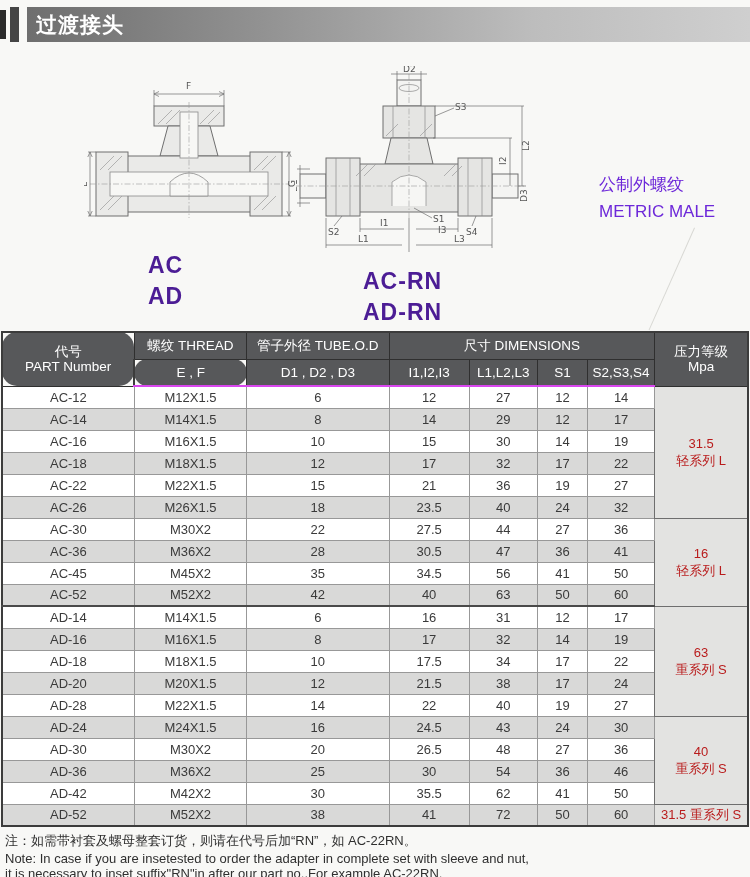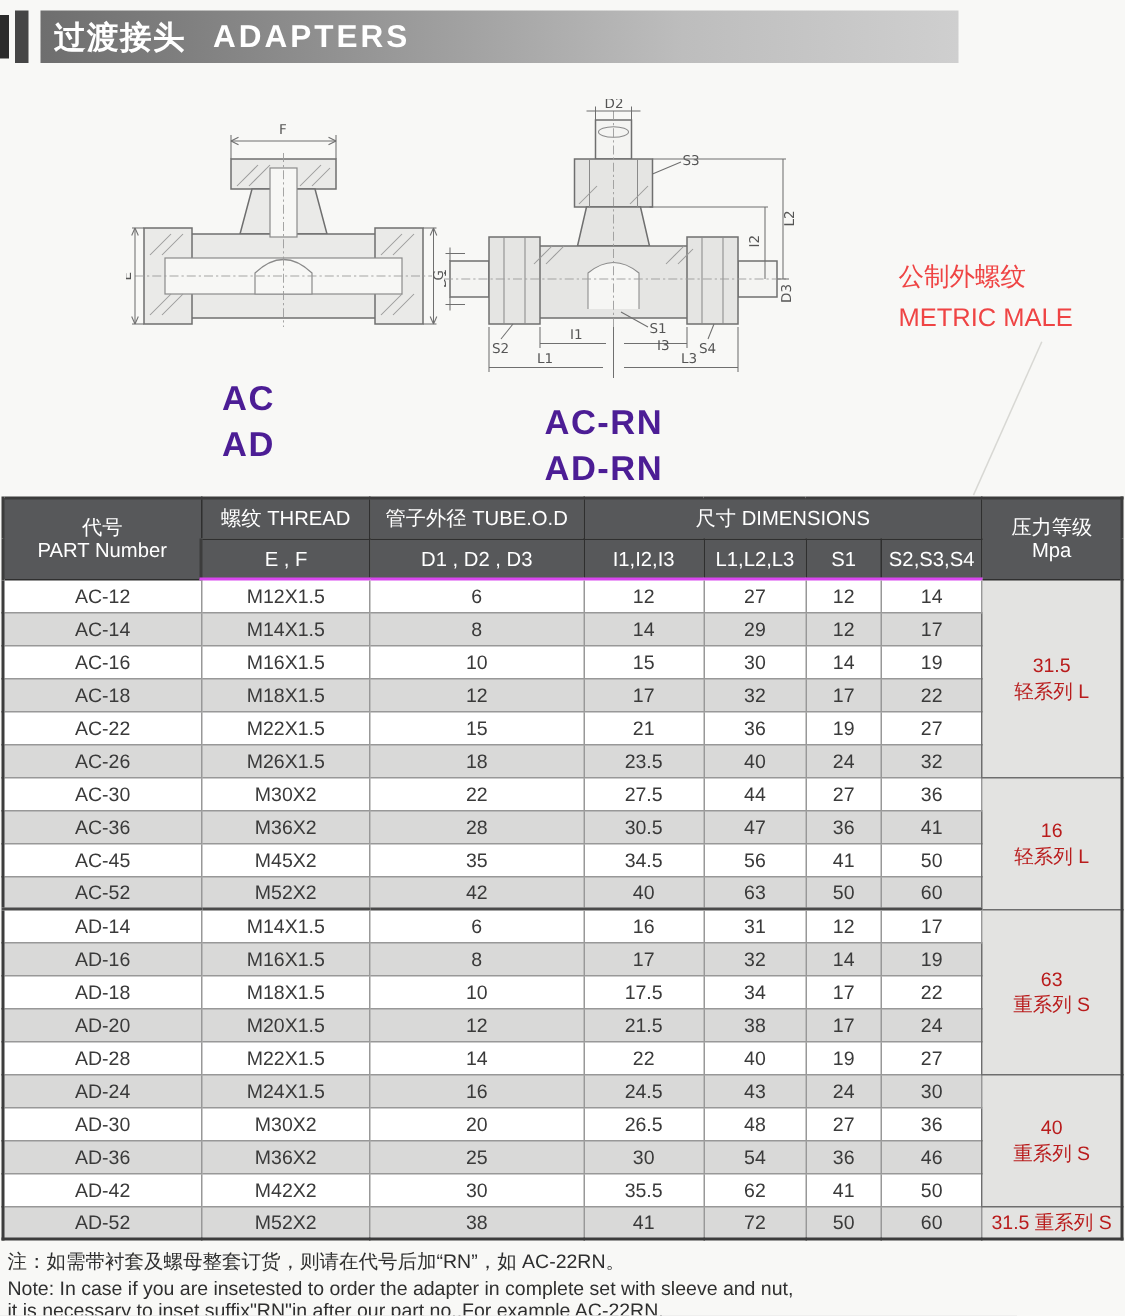--- a/index.html
+++ b/index.html
@@ -13,7 +13,7 @@
   .accent-1 { position:absolute; left:0;  top:10px; width:6px;  height:29px; background:#2b2b2b; }
   .accent-2 { position:absolute; left:10px; top:7px; width:9px; height:35px; background:#454545; }
   .title-banner {
-    position:absolute; left:27px; top:7px; width:612px; height:35px;
+    position:absolute; left:27px; top:7px; width:723px; height:35px;
     background:linear-gradient(to right,#6e6e6e 0%,#8f8f8f 30%,#bdbdbd 70%,#cfcfcf 100%);
     display:flex; align-items:center; padding-left:9px;
     color:#ffffff; font-weight:bold; font-size:21px; letter-spacing:1px;

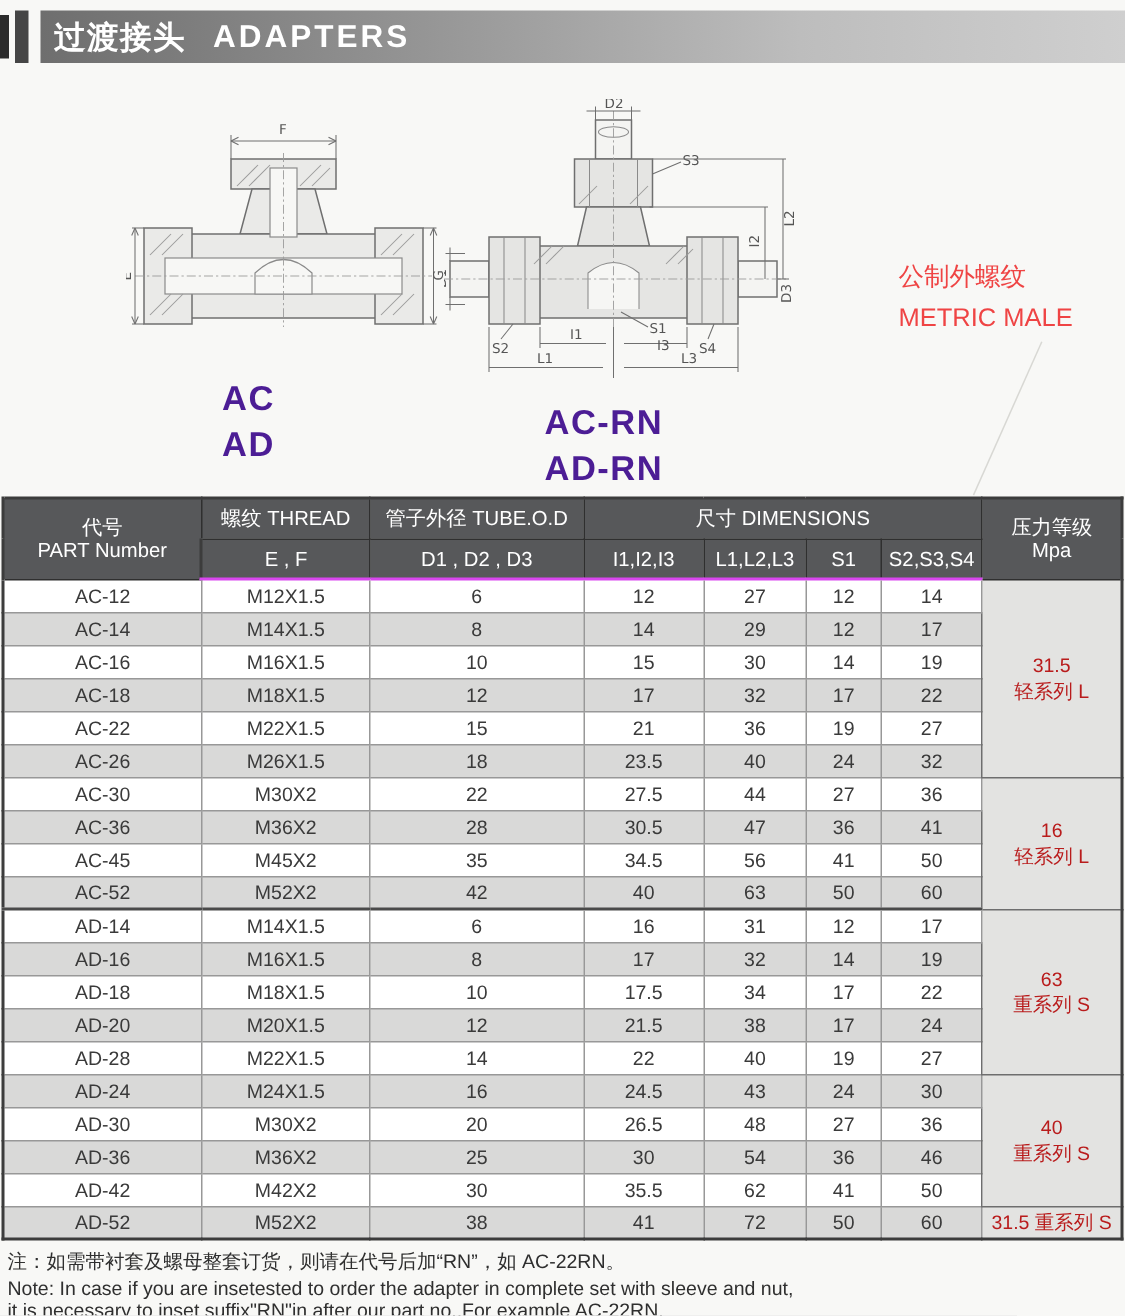--- a/index.html
+++ b/index.html
@@ -65,7 +65,6 @@
   <div class="accent-2"></div>
   <div class="title-banner">
     <span>过渡接头</span>
-    <span class="en">ADAPTERS</span>
   </div>
 
   <svg class="fig fig-left" width="212" height="172" viewBox="0 0 212 172">

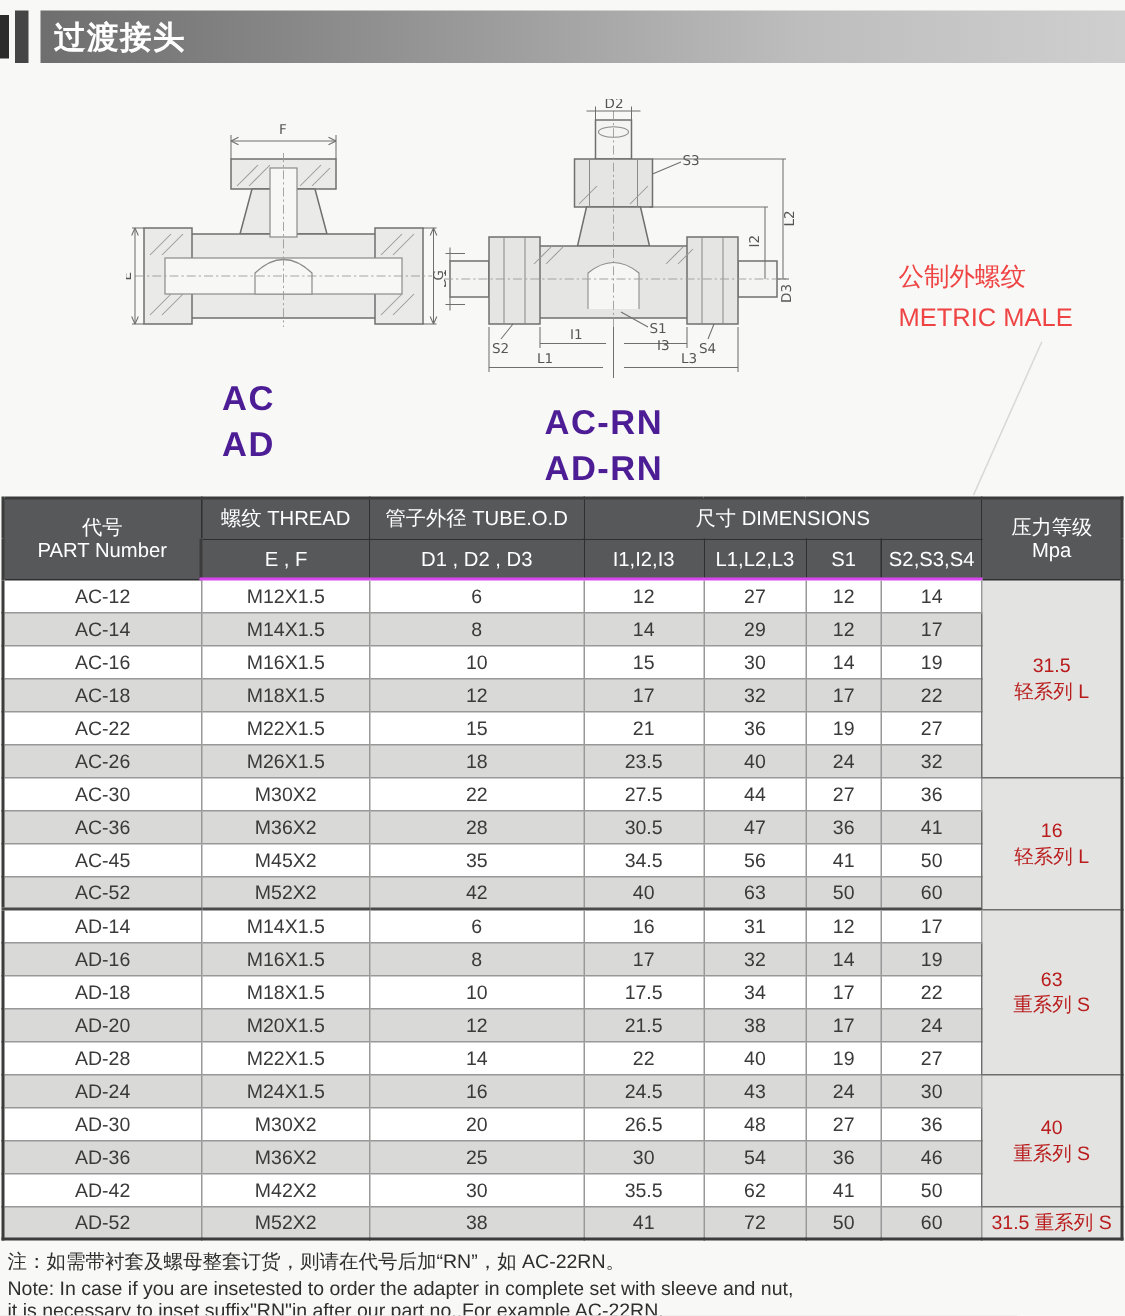--- a/index.html
+++ b/index.html
@@ -27,7 +27,7 @@
   .caption { position:absolute; font-size:23px; font-weight:bold; color:#4c1d95; line-height:31px; letter-spacing:1px; }
   .caption-left  { left:148px; top:250px; }
   .caption-right { left:363px; top:266px; }
-  .side-note { position:absolute; left:599px; top:171px; font-size:17px; color:#ef4444; line-height:27px; }
+  .side-note { position:absolute; left:599px; top:171px; font-size:17px; color:#6d28d9; line-height:27px; }
   .crease {
     position:absolute; left:694px; top:228px; width:1px; height:112px;
     background:#d8d8d4; transform:rotate(24deg); transform-origin:top right;

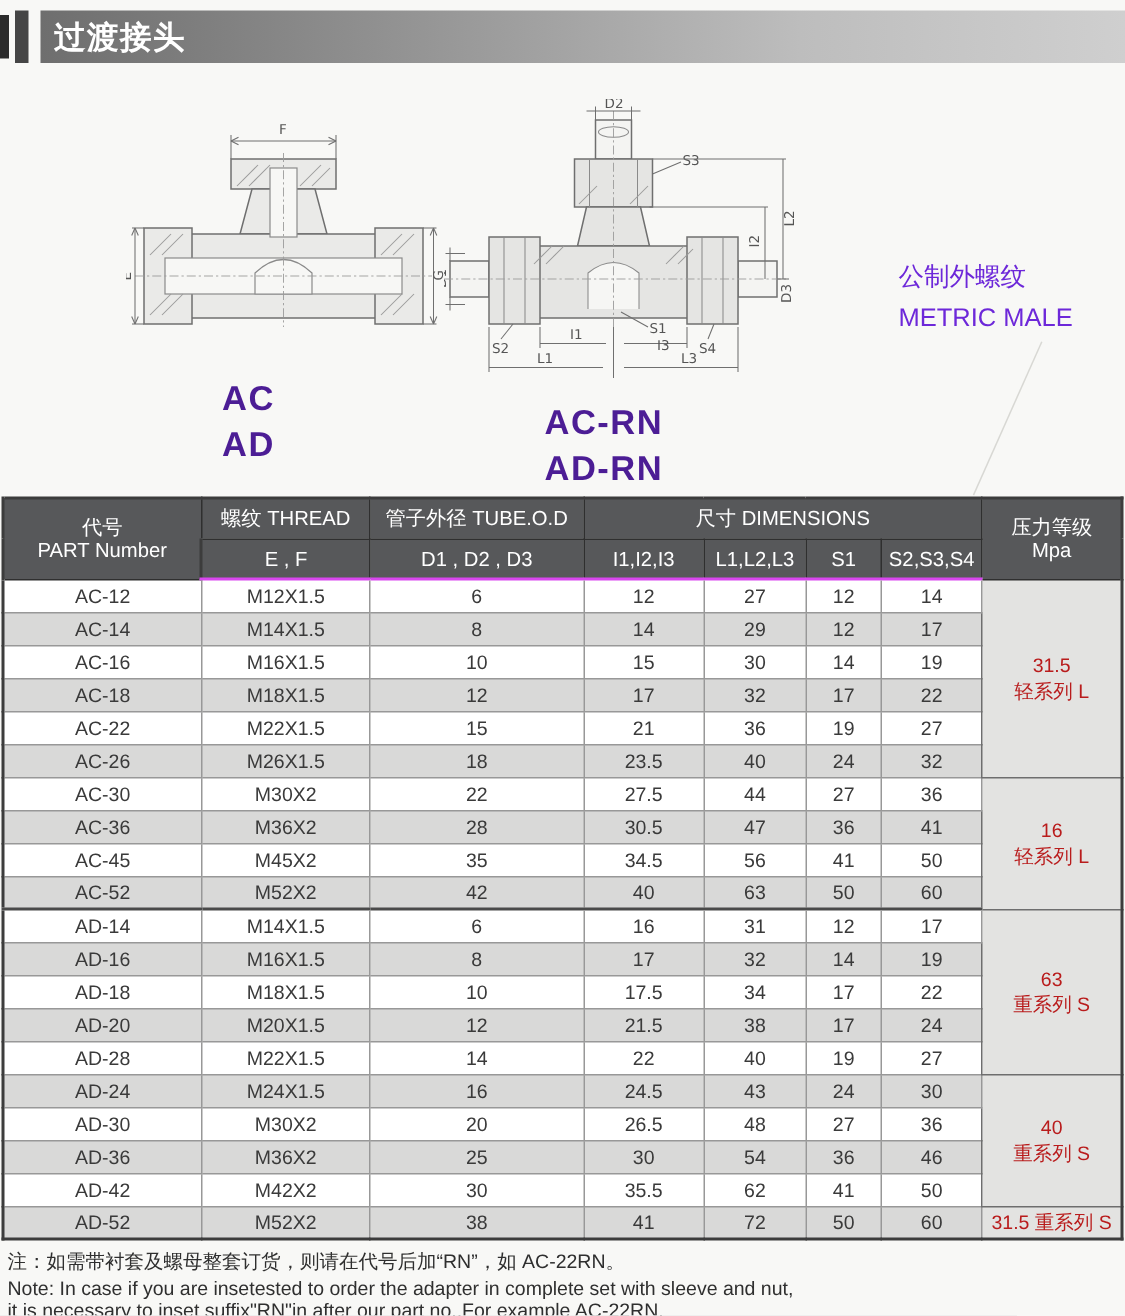--- a/index.html
+++ b/index.html
@@ -48,7 +48,7 @@
     background:#e3e3e1 !important; border:1px solid #6e6e6e;
     font-size:13px; line-height:17px; color:#b91c1c;
   }
-  table, thead th:first-child { border-left:2px solid #3c3c3c; }
+  table, thead th:first-child { border-left:2px solid #3c3c3c;border-radius:15px; }
   table { border:2px solid #3c3c3c; }
   thead tr:last-child th { border-bottom:2px solid #d946ef; }
   tbody tr:nth-child(10) td { border-bottom:2px solid #4a4a4a;margin-top:42px; }

